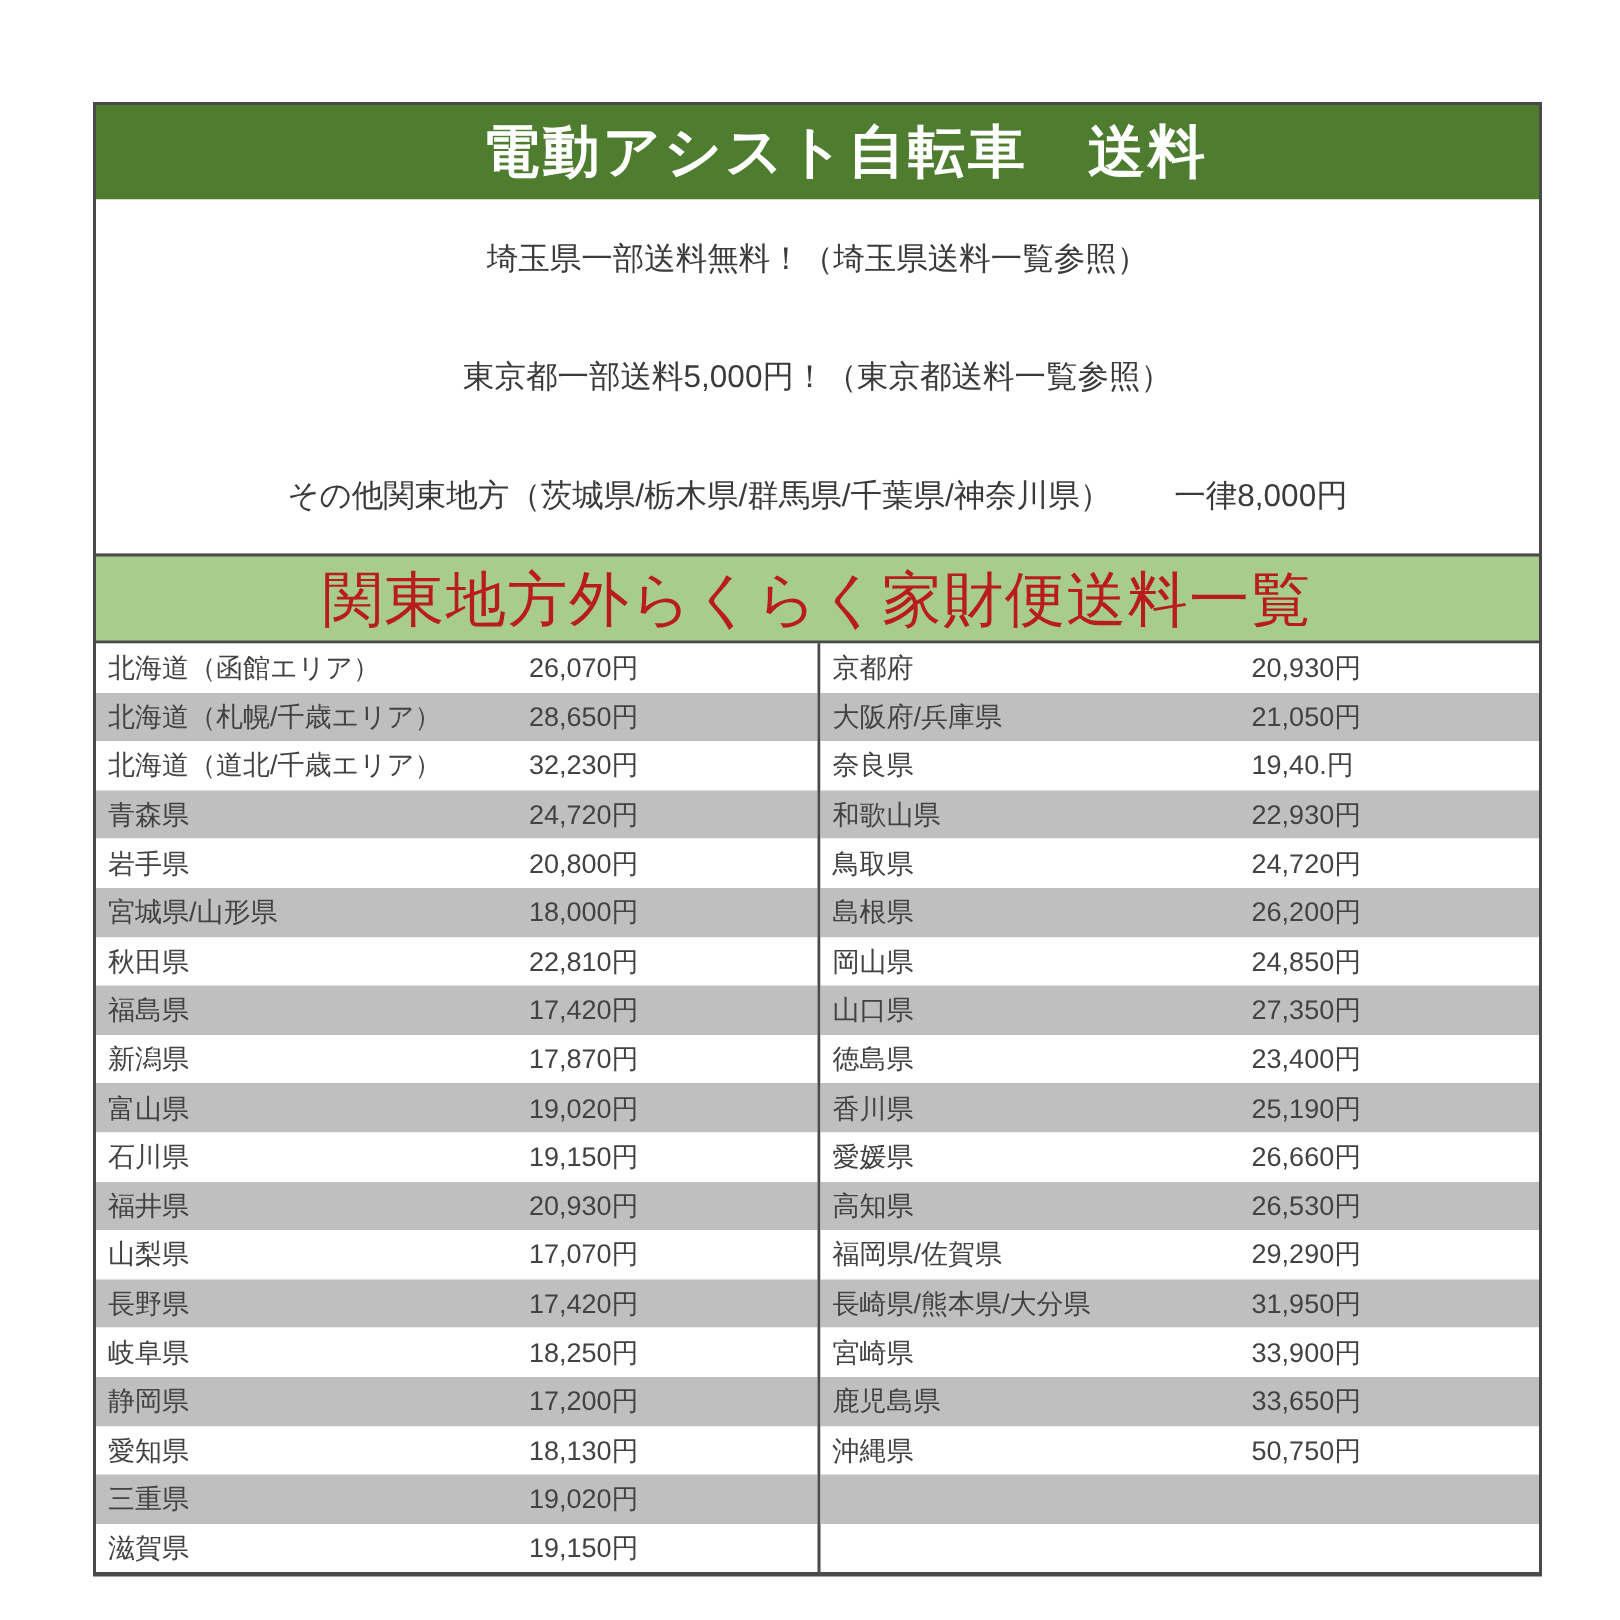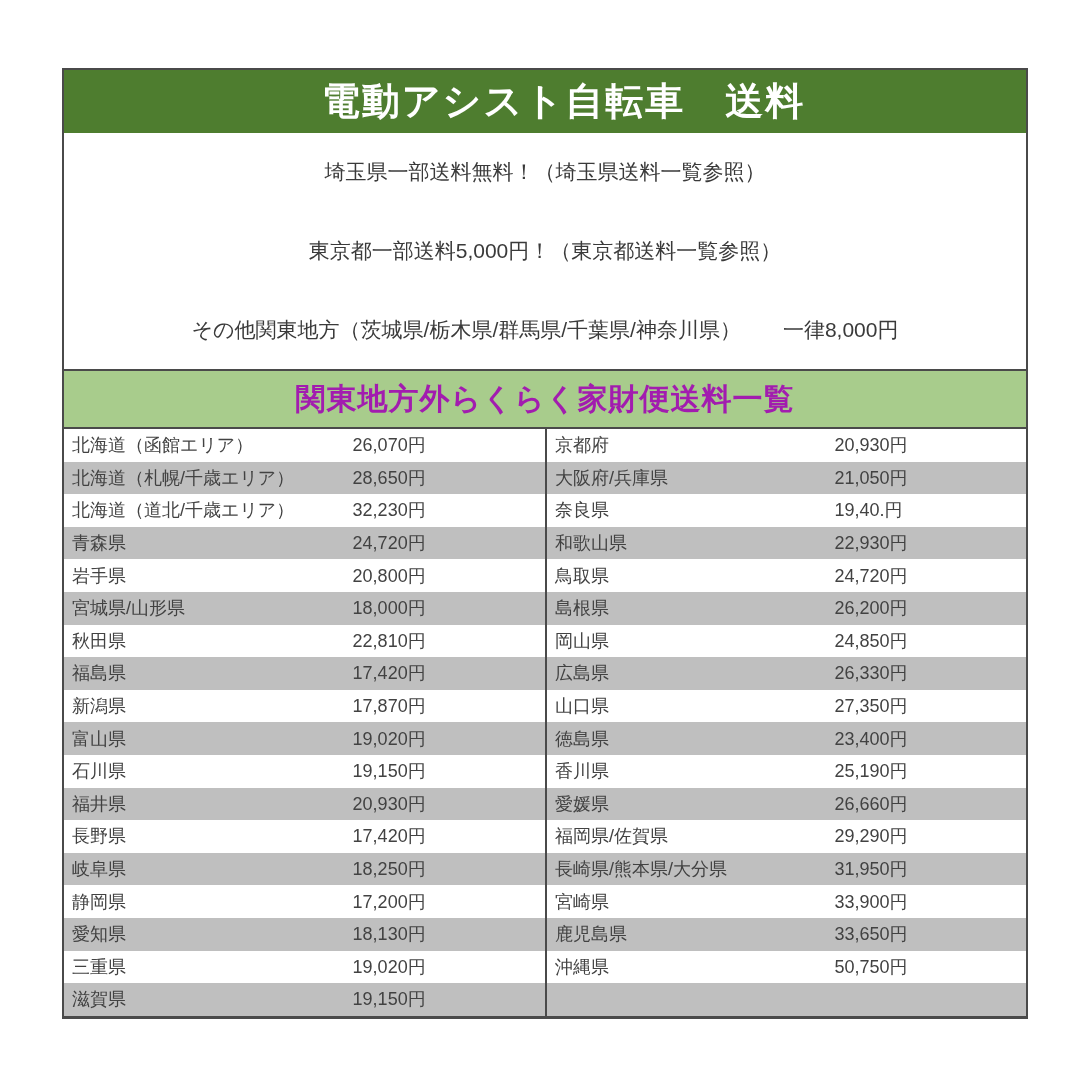--- a/index.html
+++ b/index.html
@@ -68,9 +68,9 @@
     justify-content: center;
   }
   .banner-light .subtitle {
-    color: #a21caf;
-    font-size: 30px;
-    font-weight: bold;
+    color: #b91c1c;
+    font-size: 40px;
+    font-weight: normal;
     letter-spacing: 1px;
   }
   .fee-table {

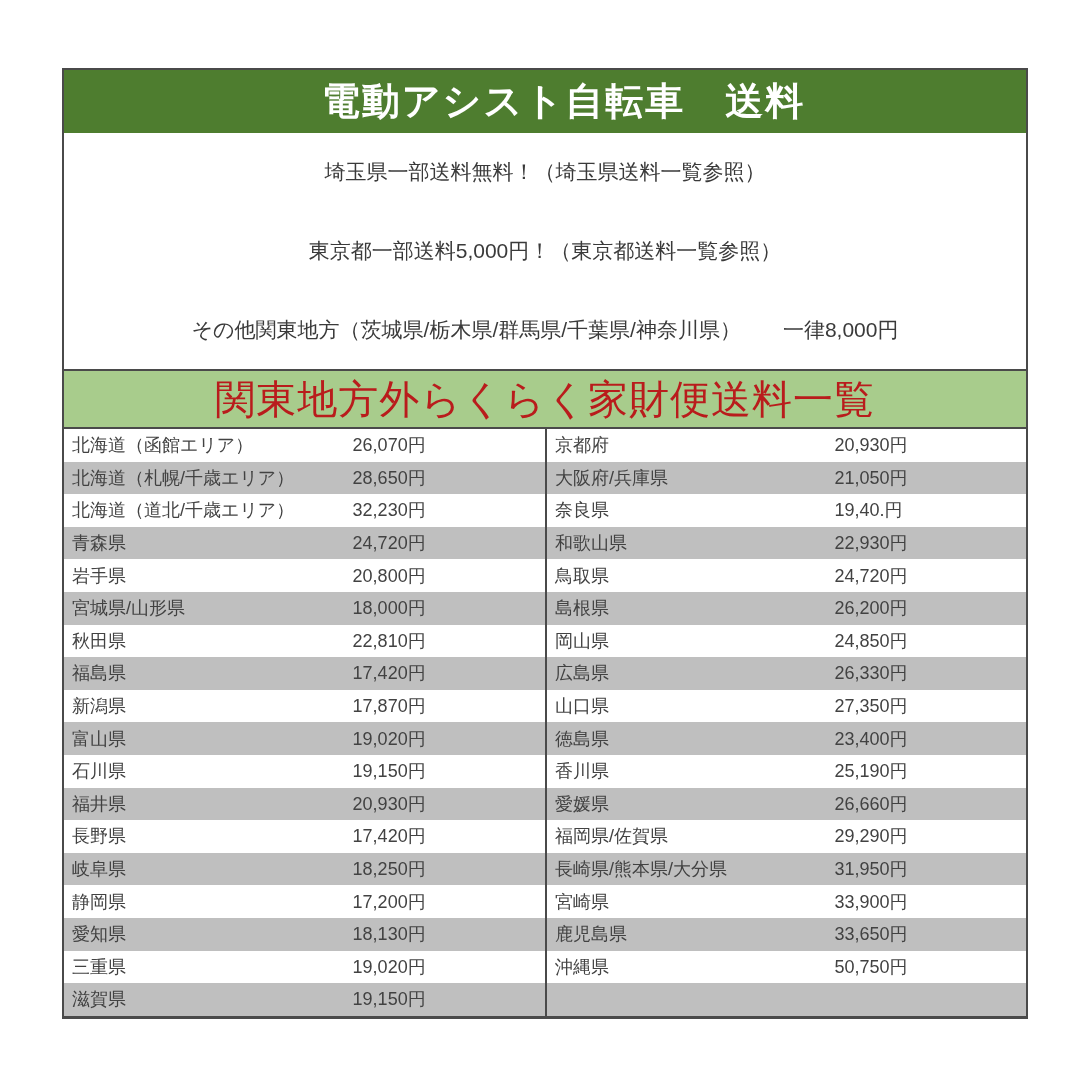--- a/index.html
+++ b/index.html
@@ -229,10 +229,6 @@
           <div class="cell price">24,850円</div>
         </div>
         <div class="row">
-          <div class="cell name">広島県</div>
-          <div class="cell price">26,330円</div>
-        </div>
-        <div class="row">
           <div class="cell name">山口県</div>
           <div class="cell price">27,350円</div>
         </div>

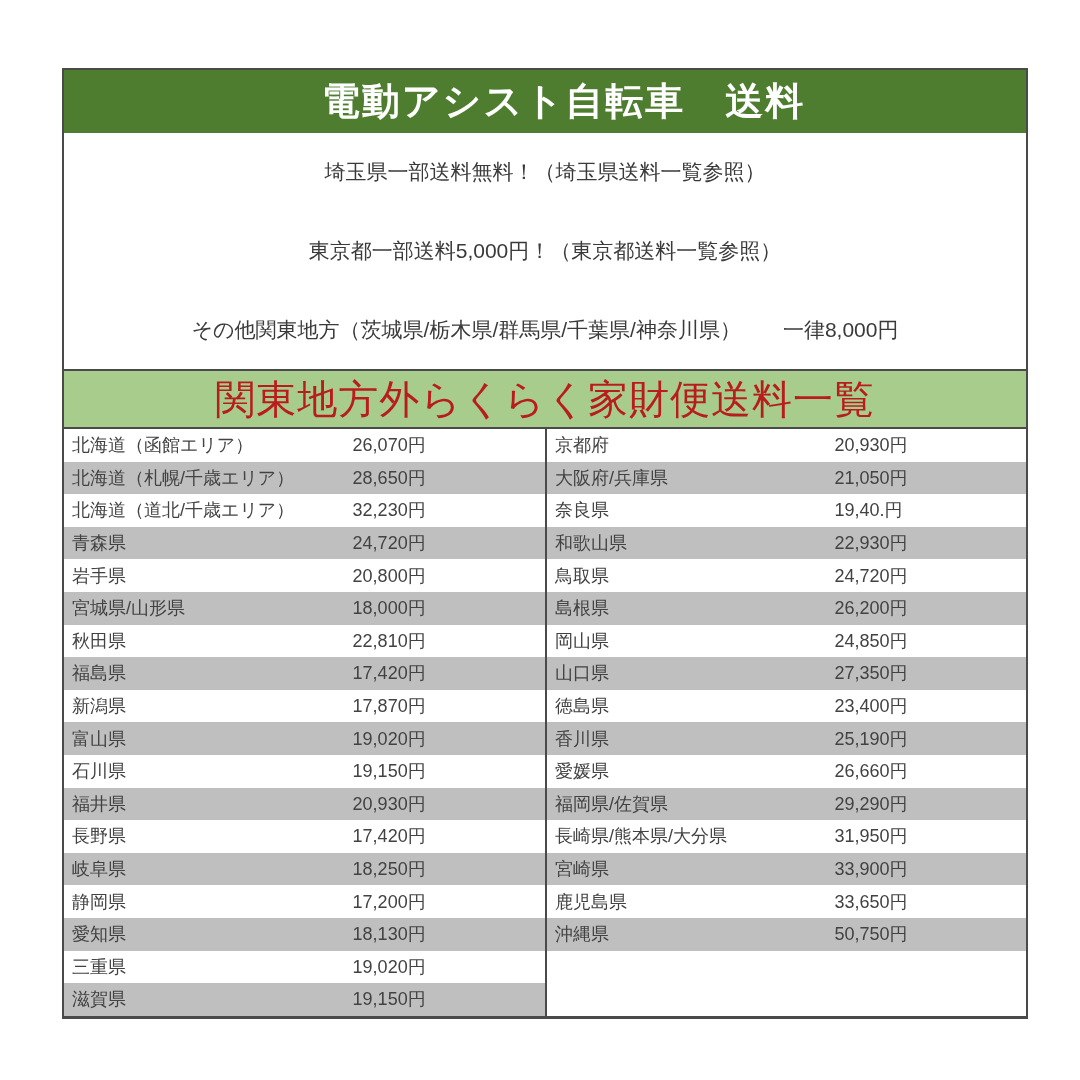--- a/index.html
+++ b/index.html
@@ -245,6 +245,10 @@
           <div class="cell price">26,660円</div>
         </div>
         <div class="row">
+          <div class="cell name">高知県</div>
+          <div class="cell price">26,530円</div>
+        </div>
+        <div class="row">
           <div class="cell name">福岡県/佐賀県</div>
           <div class="cell price">29,290円</div>
         </div>

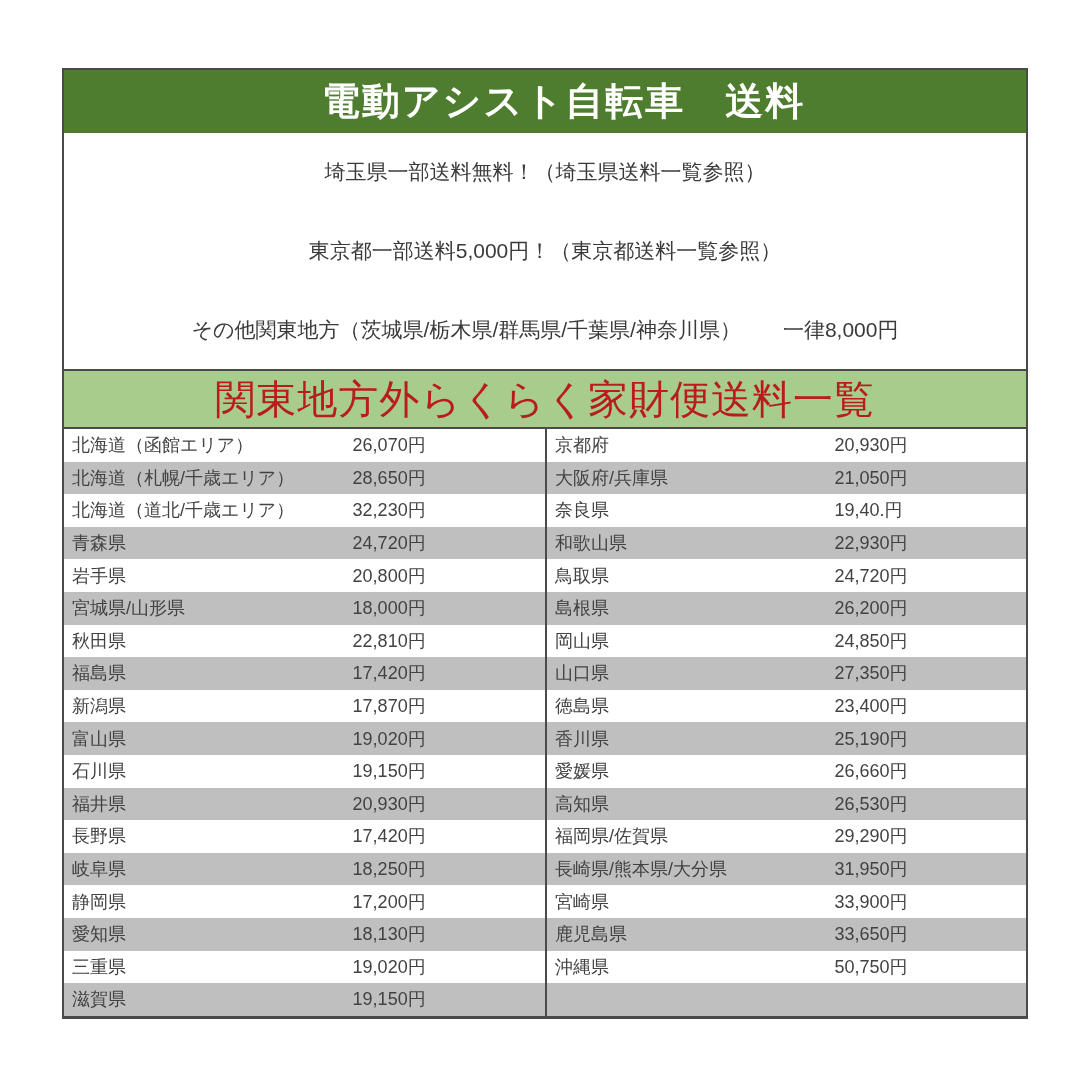--- a/index.html
+++ b/index.html
@@ -175,6 +175,10 @@
           <div class="cell price">20,930円</div>
         </div>
         <div class="row">
+          <div class="cell name">山梨県</div>
+          <div class="cell price">17,070円</div>
+        </div>
+        <div class="row">
           <div class="cell name">長野県</div>
           <div class="cell price">17,420円</div>
         </div>

